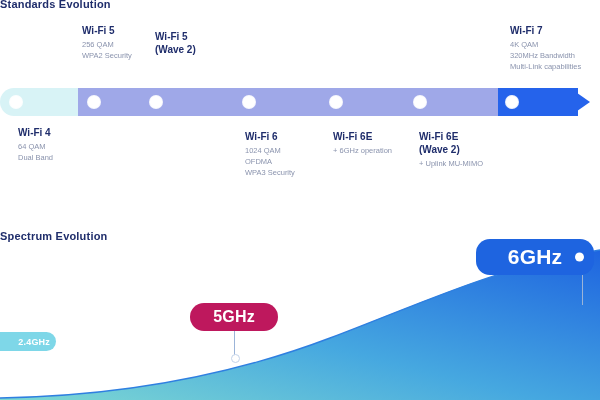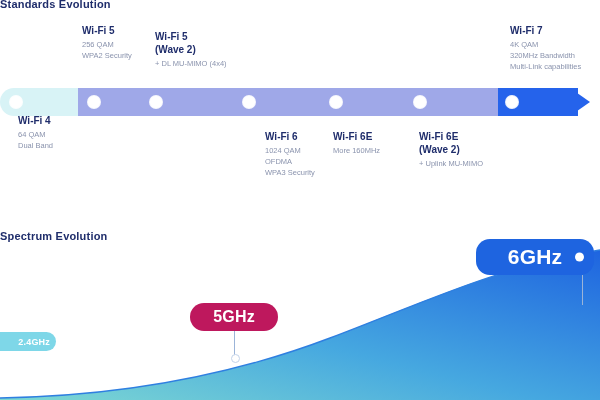--- a/index.html
+++ b/index.html
@@ -230,7 +230,6 @@
   <div class="tl-label" style="left:155px; top:30px;">
     <div class="tl-title">Wi-Fi 5
 (Wave 2)</div>
-    <div class="tl-sub">+ DL MU-MIMO (4x4)</div>
   </div>
 
   <div class="tl-label" style="left:510px; top:24px;">

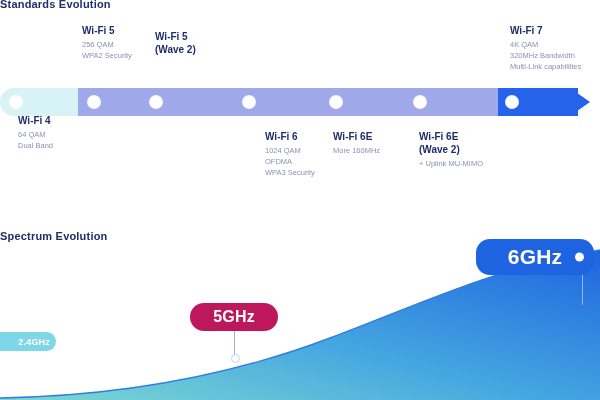--- a/index.html
+++ b/index.html
@@ -239,7 +239,7 @@
     <div class="tl-sub">Multi-Link capabilities</div>
   </div>
 
-  <div class="tl-label" style="left:18px; top:114px;">
+  <div class="tl-label" style="left:18px; top:126px;">
     <div class="tl-title">Wi-Fi 4</div>
     <div class="tl-sub">64 QAM</div>
     <div class="tl-sub">Dual Band</div>

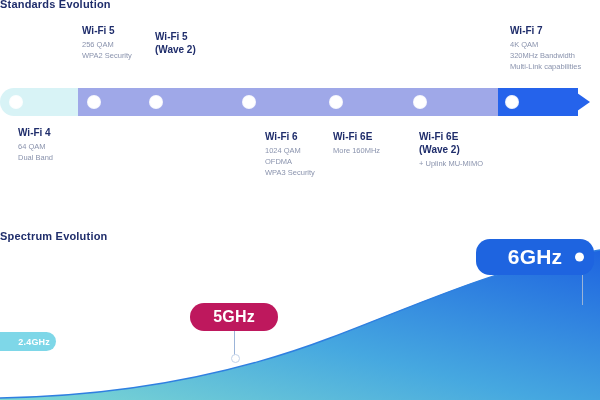--- a/index.html
+++ b/index.html
@@ -245,7 +245,7 @@
     <div class="tl-sub">Dual Band</div>
   </div>
 
-  <div class="tl-label" style="left:245px; top:130px;margin-left:20px;">
+  <div class="tl-label" style="left:245px; top:130px;">
     <div class="tl-title">Wi-Fi 6</div>
     <div class="tl-sub">1024 QAM</div>
     <div class="tl-sub">OFDMA</div>

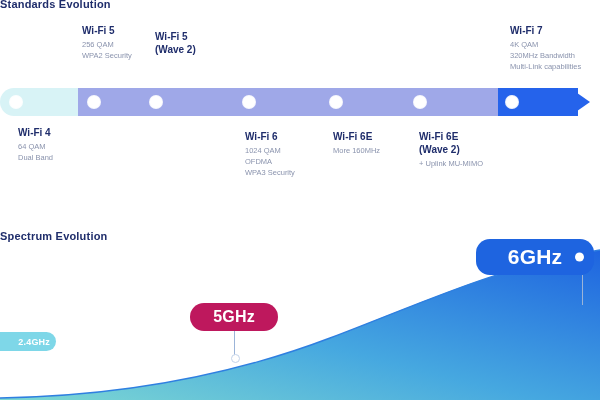--- a/index.html
+++ b/index.html
@@ -254,6 +254,7 @@
 
   <div class="tl-label" style="left:333px; top:130px;">
     <div class="tl-title">Wi-Fi 6E</div>
+    <div class="tl-sub">+ 6GHz operation</div>
     <div class="tl-sub">More 160MHz</div>
   </div>
 

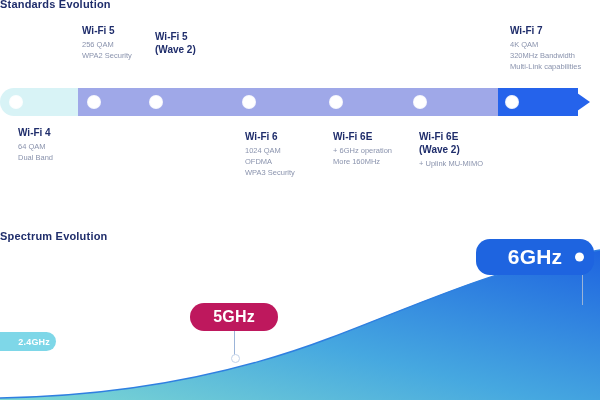--- a/index.html
+++ b/index.html
@@ -255,7 +255,6 @@
   <div class="tl-label" style="left:333px; top:130px;">
     <div class="tl-title">Wi-Fi 6E</div>
     <div class="tl-sub">+ 6GHz operation</div>
-    <div class="tl-sub">More 160MHz</div>
   </div>
 
   <div class="tl-label" style="left:419px; top:130px;">

